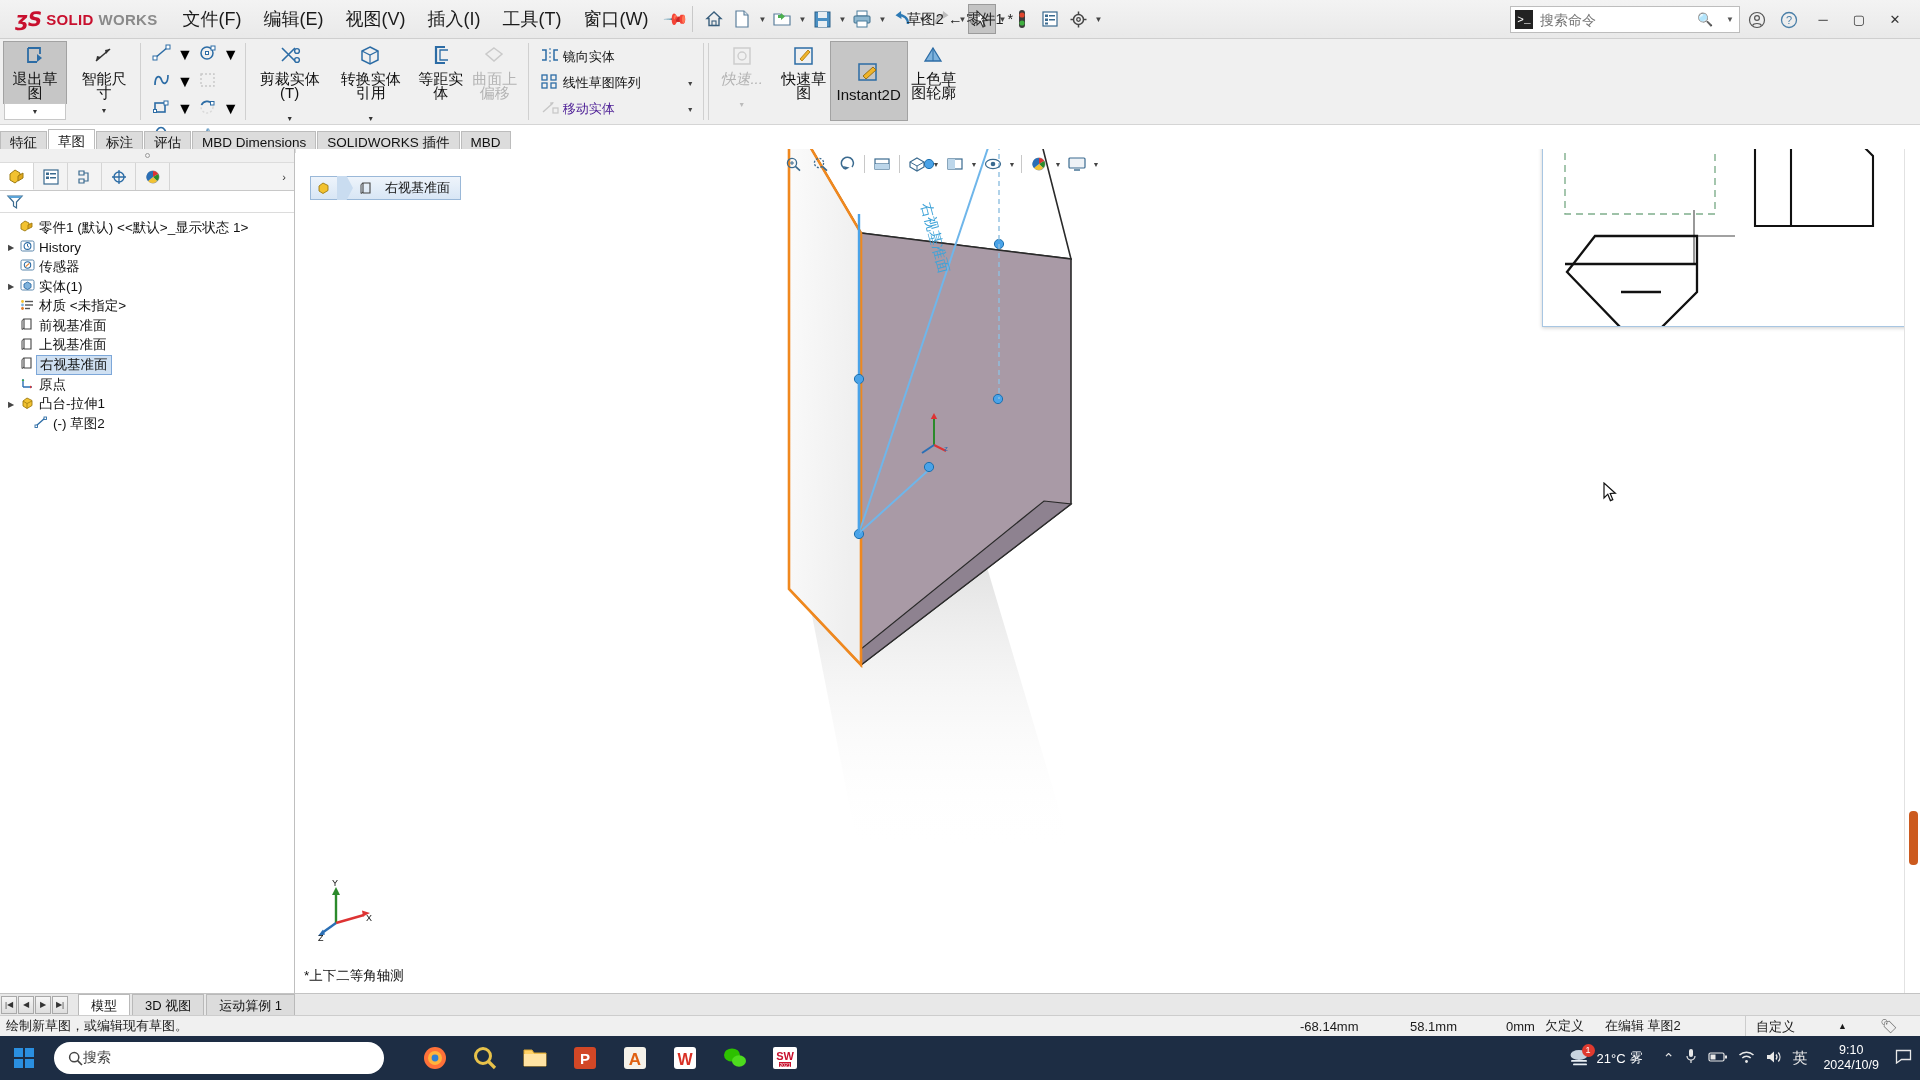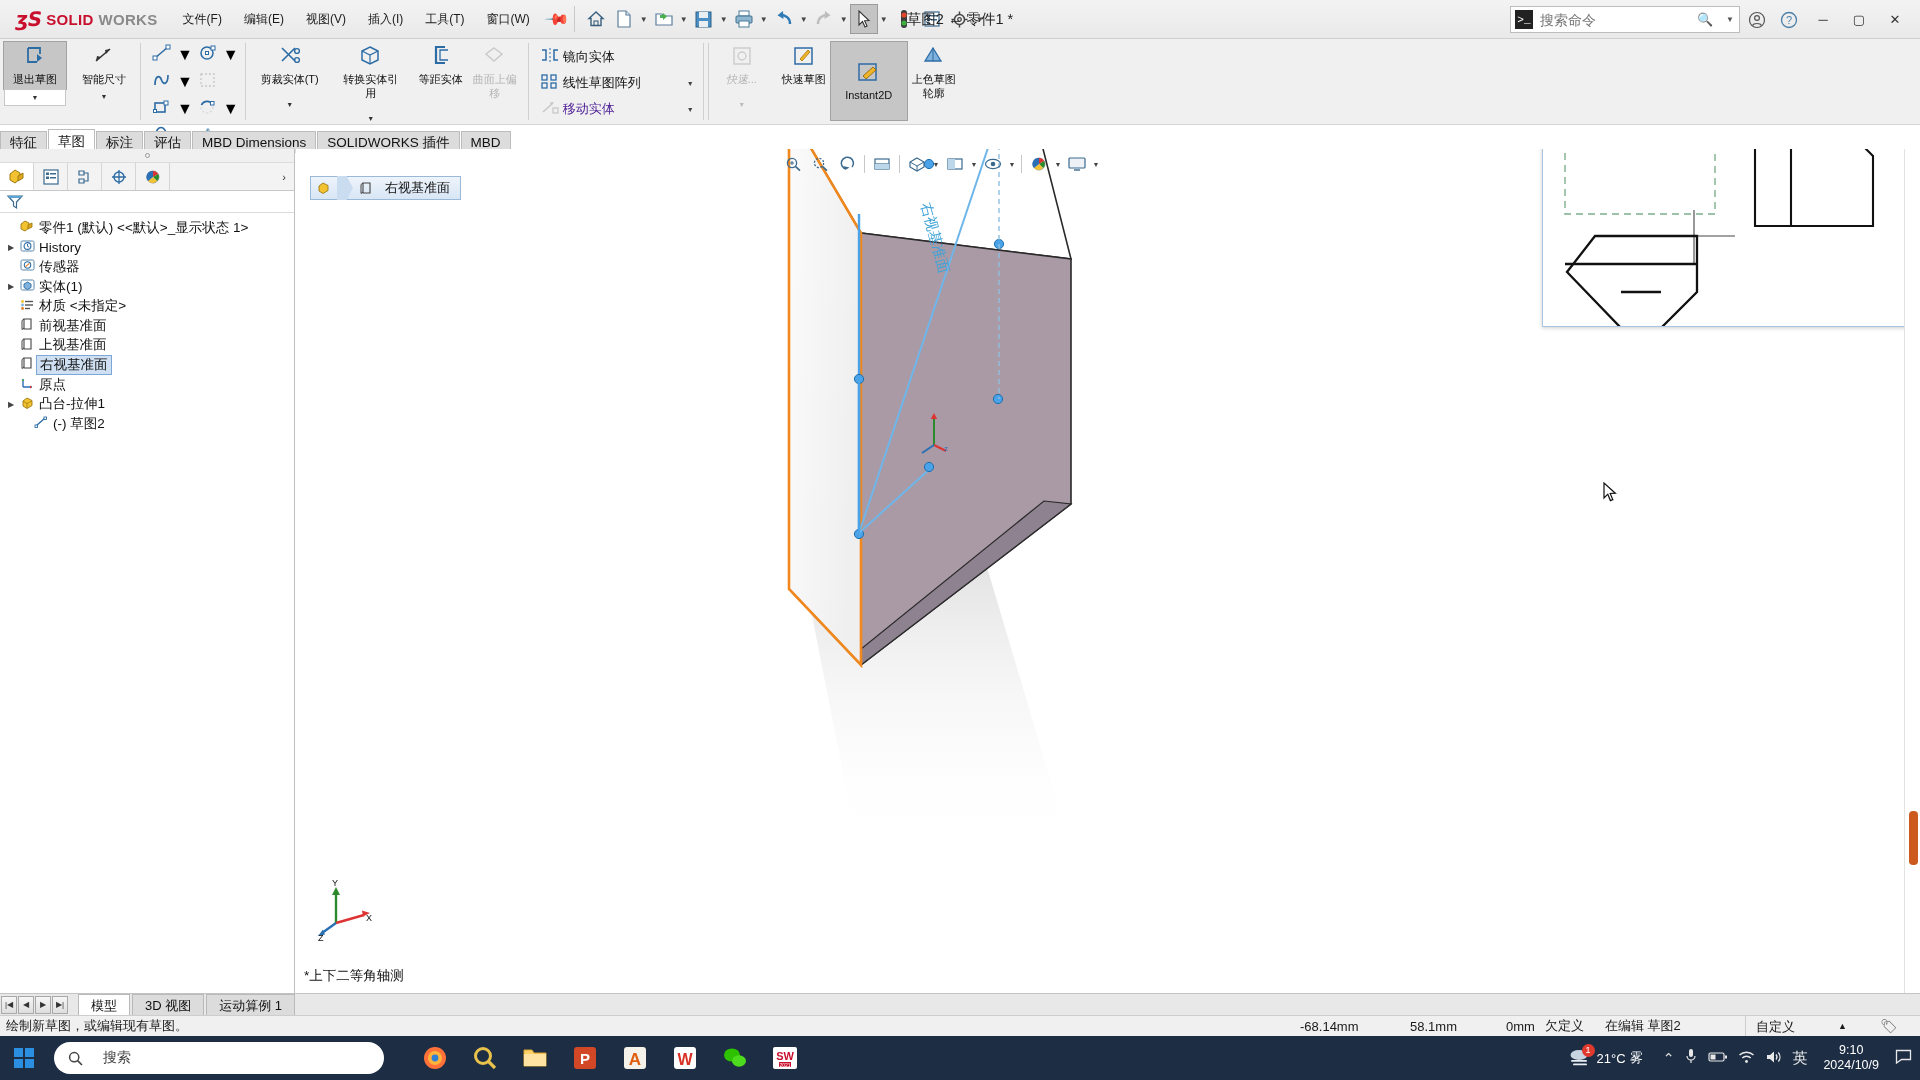--- a/index.html
+++ b/index.html
@@ -17,7 +17,7 @@
   .sw-logo .solid { font-size:15px; font-weight:bold; color:#c8102e; letter-spacing:.3px;}
   .sw-logo .works { font-size:15px; font-weight:bold; color:#8a8a8a; letter-spacing:.3px;}
   .menu { display:flex; align-items:center; height:39px; }
-  .menu-item { padding:0 11px; font-size:12px; color:#1a1a1a; line-height:39px; cursor:default; }
+  .menu-item { padding:0 11px; font-size:18px; color:#1a1a1a; line-height:39px; cursor:default; }
   .pin { margin-left:6px; color:#7a7a7a; font-size:16px; transform:rotate(45deg); display:inline-block;}
   .tbdiv { width:1px; height:26px; background:#c9c9c9; margin:0 7px; }
   .qbtn { width:28px; height:30px; display:flex; align-items:center; justify-content:center;

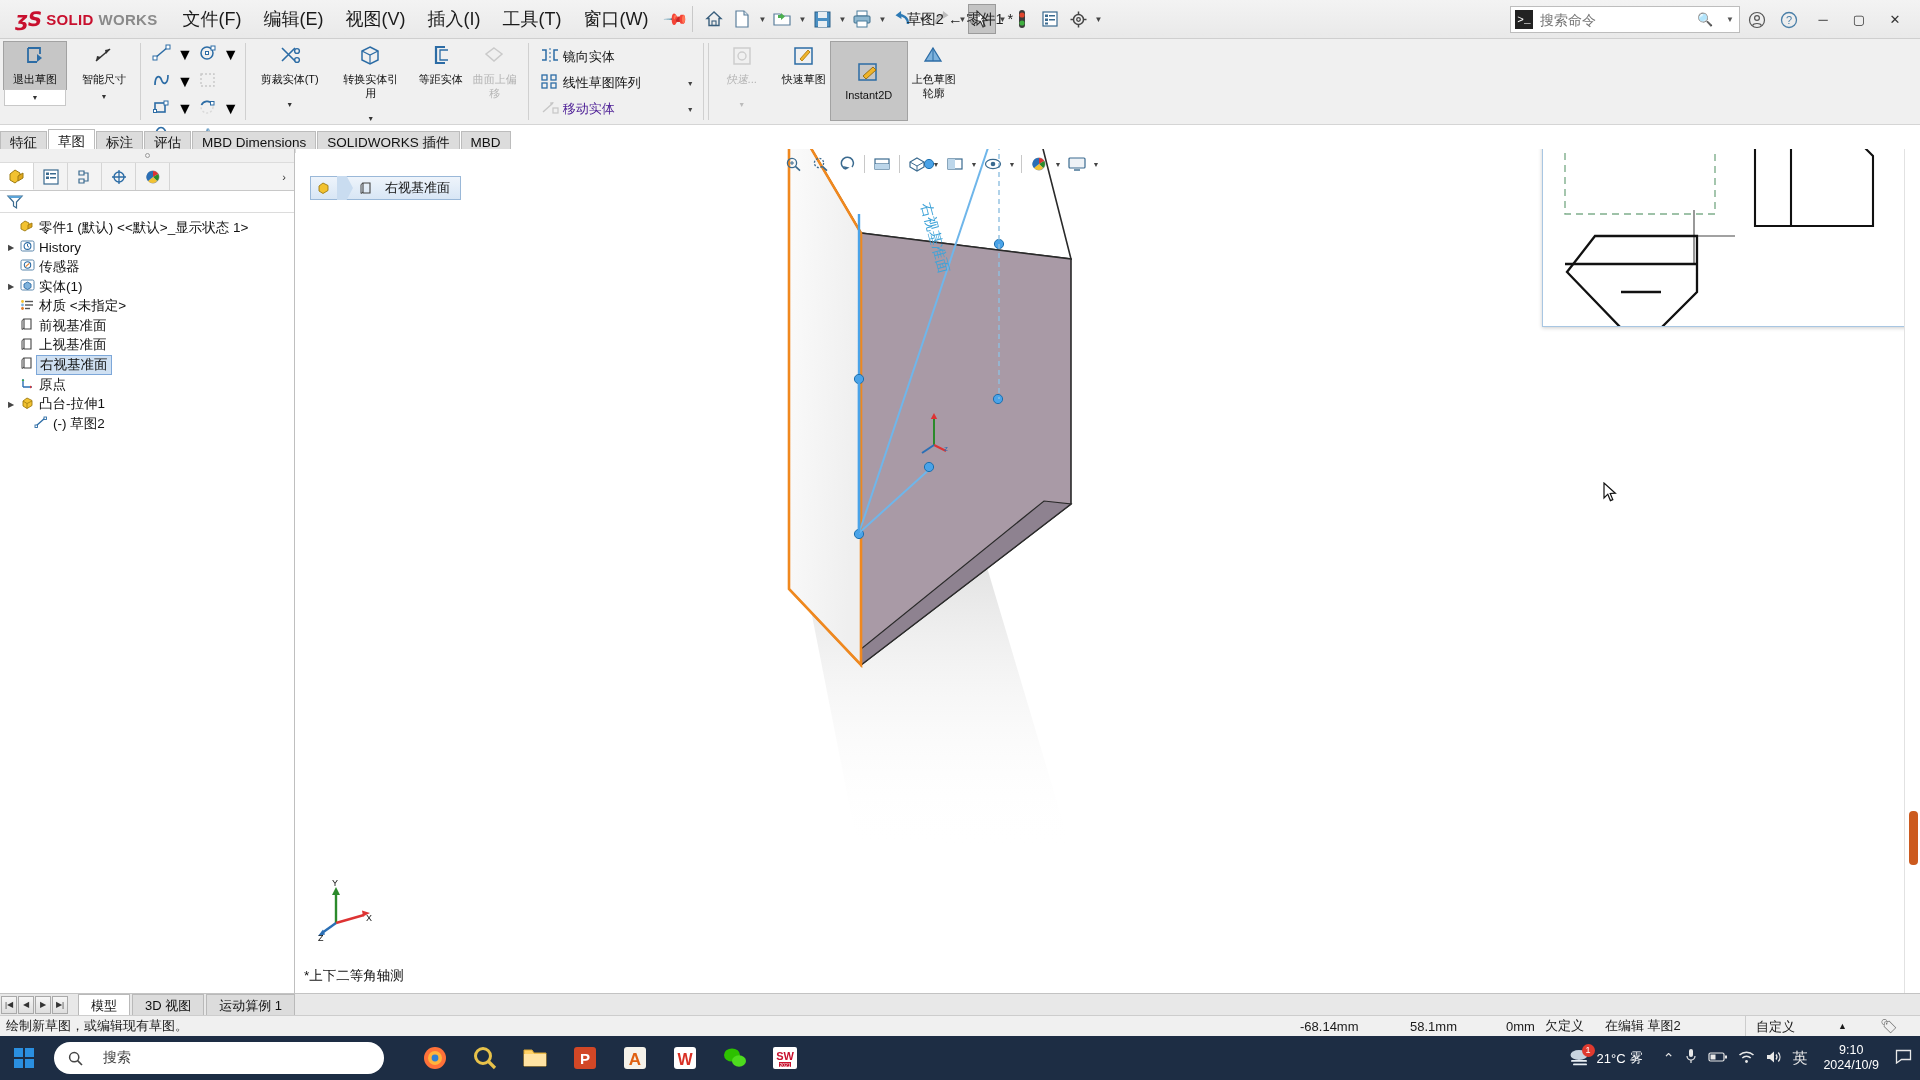--- a/index.html
+++ b/index.html
@@ -46,7 +46,7 @@
      align-items:center; cursor:default; }
   .rbig.sel { background:#c6c6c6; outline:1px solid #a2a2a2;}
   .rbig .gl { font-size:21px; line-height:23px; color:#2c6ca5; height:25px;}
-  .rbig .lb { font-size:11px; color:#111; text-align:center; line-height:14px; margin-top:2px; max-width:60px;}
+  .rbig .lb { font-size:15px; color:#111; text-align:center; line-height:14px; margin-top:2px; max-width:60px;}
   .rsmallgrid { display:grid; grid-template-columns:repeat(4, auto); gap:1px 0; align-items:center;}
   .ritem { display:flex; align-items:center; height:26px; padding:0 2px; cursor:default;}
   .ritem .gl { font-size:17px; color:#2c6ca5; width:26px; text-align:center;}

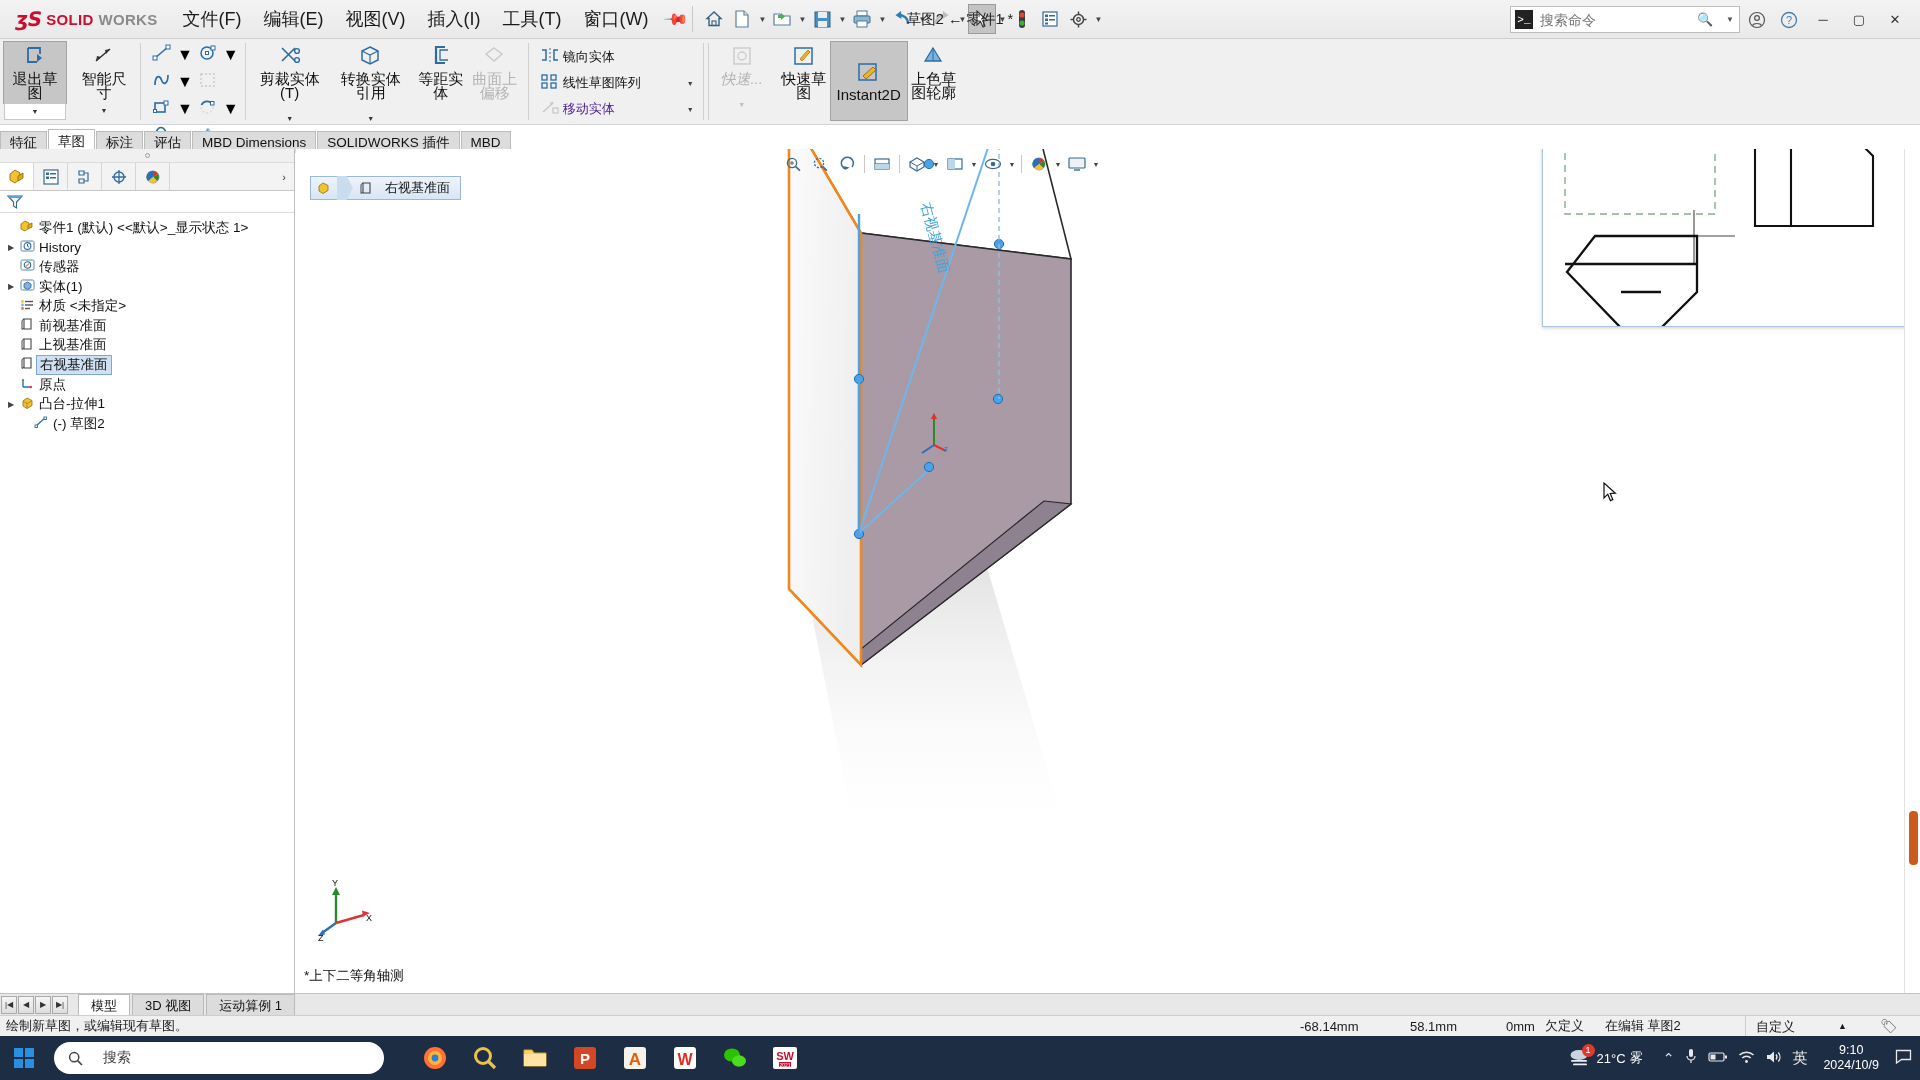--- a/index.html
+++ b/index.html
@@ -126,7 +126,7 @@
      background:#1d2d44; display:flex; align-items:center; }
   #startbtn{width:48px;height:44px;display:flex;align-items:center;justify-content:center;}
   #tb-search{width:330px;height:32px;background:#fff;border-radius:16px;margin-left:6px;
-     display:flex;align-items:center;gap:20px;padding-left:14px;}
+     display:flex;align-items:center;gap:0;padding-left:14px;}
   #tb-search span{font-size:14px;color:#444;}
   .tbapp{width:50px;height:44px;display:flex;align-items:center;justify-content:center;}
   #tray{margin-left:auto;display:flex;align-items:center;gap:6px;padding-right:6px;color:#fff;font-size:13px;}

